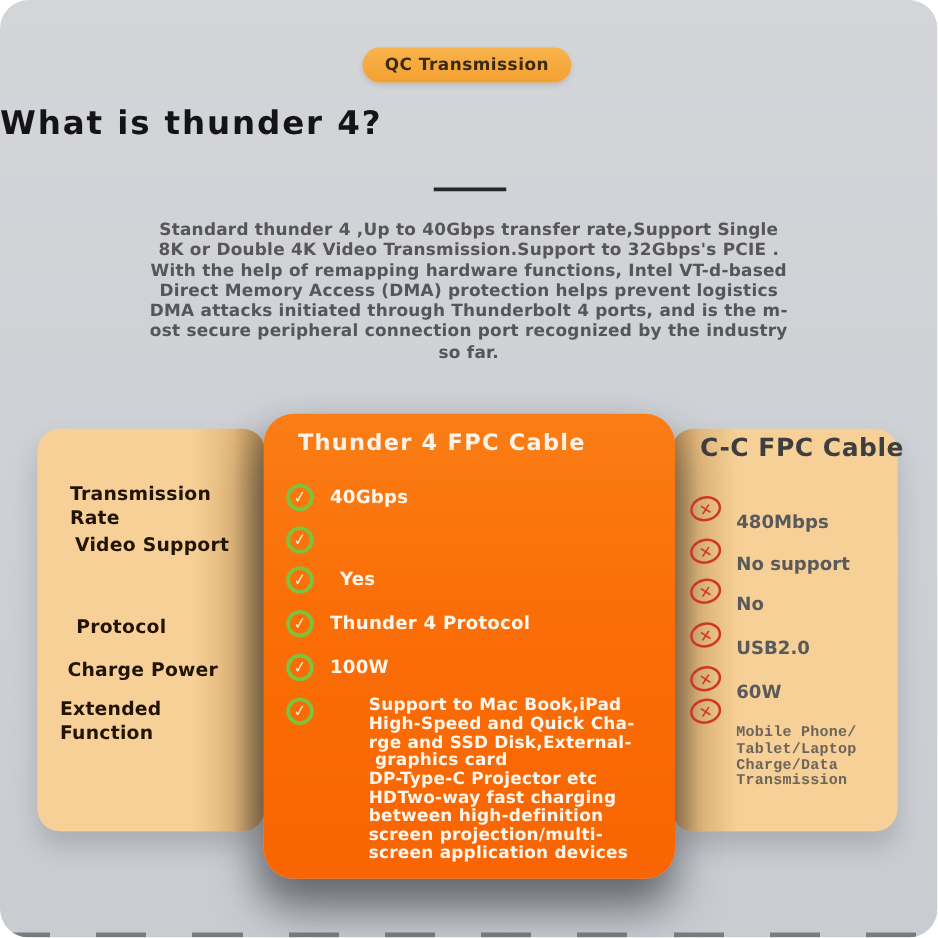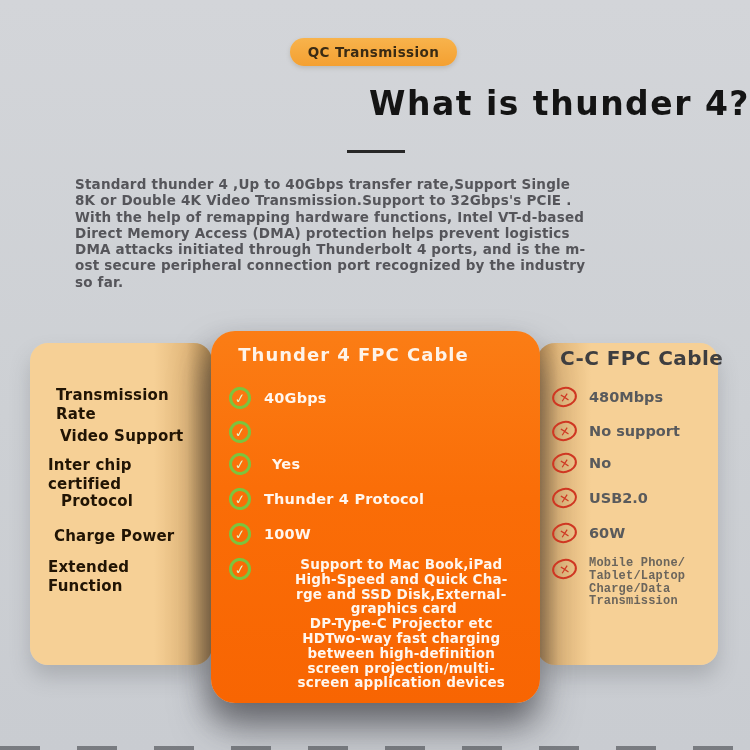--- a/index.html
+++ b/index.html
@@ -7,6 +7,7 @@
   .canvas{
     position:relative;width:750px;height:750px;overflow:hidden;
     background:linear-gradient(180deg,#d3d5d9 0%,#cdd0d4 55%,#c9ccd1 100%);
+    border-radius:23px;
   }
   
   .badge{

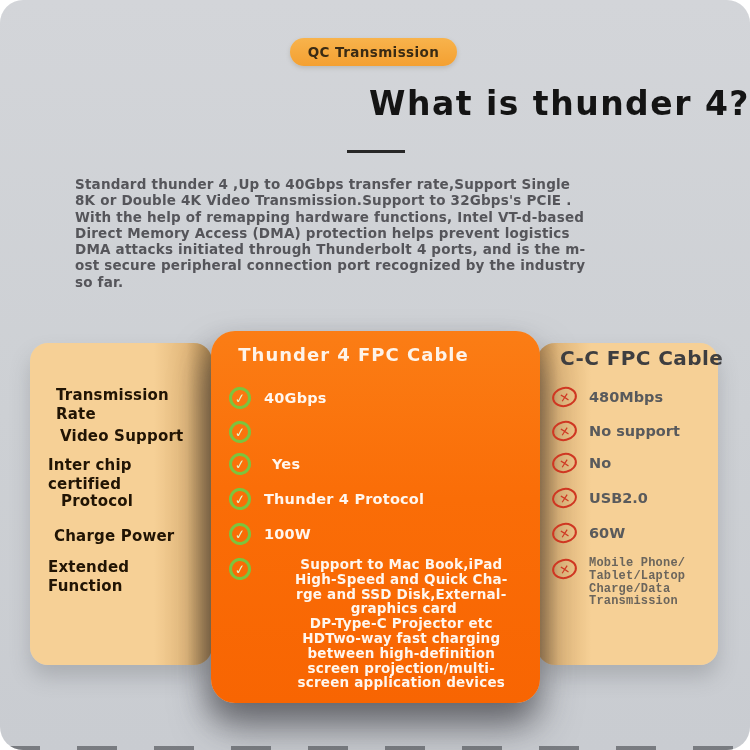--- a/index.html
+++ b/index.html
@@ -18,8 +18,8 @@
     box-shadow:0 2px 4px rgba(120,110,90,.25);
   }
   .title{
-    position:absolute;left:0;top:84px;width:750px;margin:0;text-align:right;
-    color:#141414;font-size:33px;font-weight:bold;letter-spacing:1.5px;
+    position:absolute;left:0;top:84px;width:750px;margin:0;text-align:left;
+    color:#141414;font-size:26px;font-weight:bold;letter-spacing:1.5px;
   }
   .divider{position:absolute;left:347px;top:150px;width:58px;height:3px;background:#272727;}
   .desc{

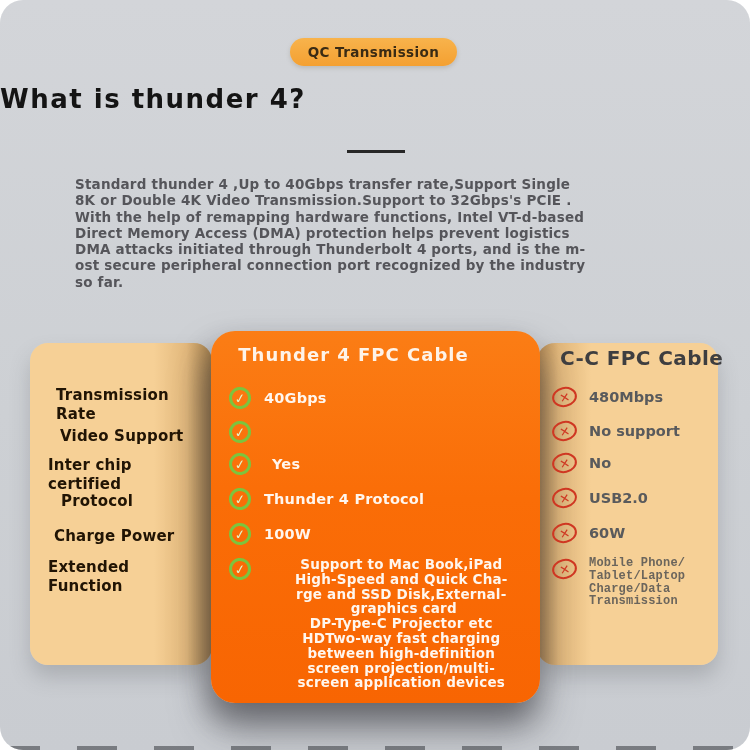--- a/index.html
+++ b/index.html
@@ -23,7 +23,7 @@
   }
   .divider{position:absolute;left:347px;top:150px;width:58px;height:3px;background:#272727;}
   .desc{
-    position:absolute;left:75px;top:176px;width:600px;margin:0;
+    position:absolute;left:75px;top:176px;width:600px;margin:0;text-align:center;
     color:#55555a;font-size:13.5px;line-height:16.3px;font-weight:bold;
     letter-spacing:.2px;white-space:pre-line;
   }

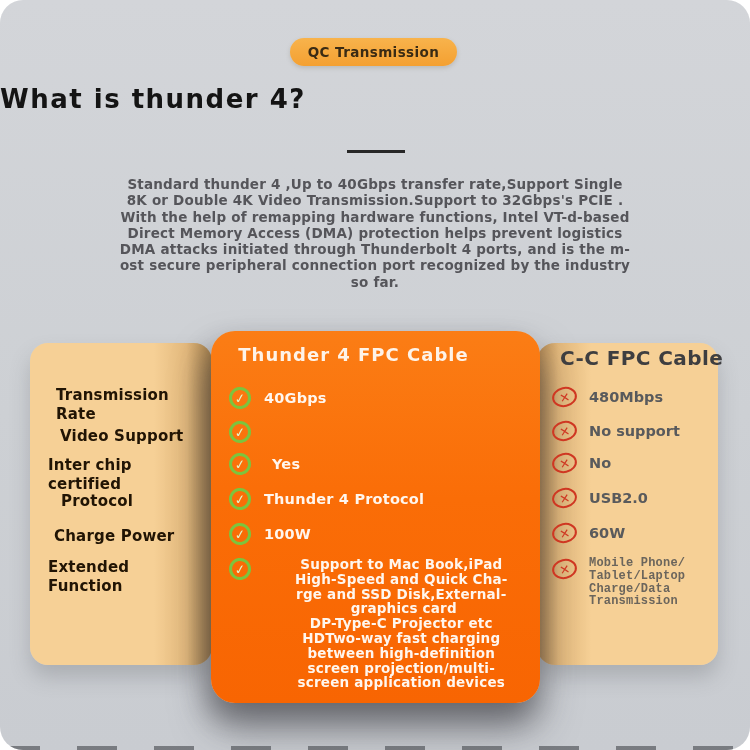--- a/index.html
+++ b/index.html
@@ -60,7 +60,7 @@
   
   .orow{position:absolute;left:229px;display:flex;align-items:center;gap:13px;
     color:#fff6ee;font-weight:bold;font-size:14.5px;}
-  .orow .val{white-space:pre-wrap;letter-spacing:.2px;text-align:center;}
+  .orow .val{white-space:pre-wrap;letter-spacing:.2px;}
   .orow.small .val{font-size:13.5px;}
   .orow.ext{align-items:flex-start;}
   .orow.ext .icon-check{margin-top:1px;}

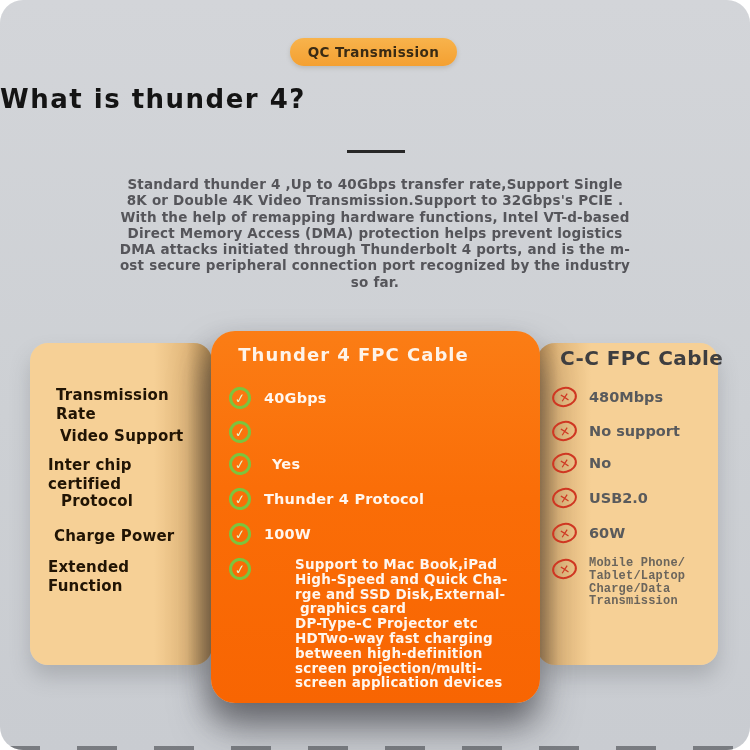--- a/index.html
+++ b/index.html
@@ -68,7 +68,7 @@
   
   .crow{position:absolute;left:552px;display:flex;align-items:center;gap:12px;
     color:#595a5c;font-weight:bold;font-size:14.5px;}
-  .crow .val{white-space:pre-wrap;}
+  .crow .val{white-space:pre-wrap;margin-top:23px;}
   .crow.ext{align-items:flex-start;}
   .crow.ext .icon-cross{margin-top:2px;}
   .crow.ext .val{font-size:12px;line-height:12.8px;color:#6b655c;letter-spacing:.2px;font-family:Liberation Mono, monospace;}

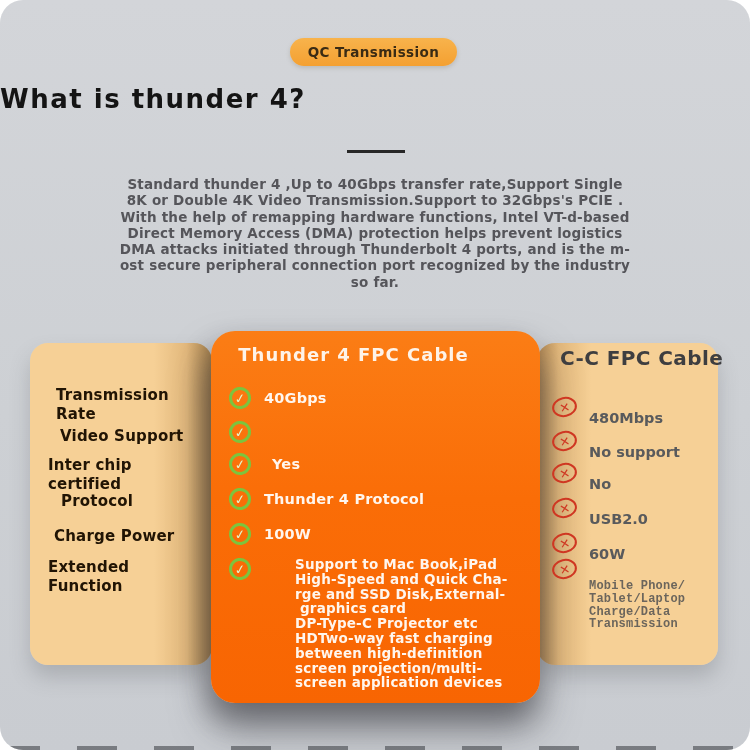--- a/index.html
+++ b/index.html
@@ -118,8 +118,6 @@
   <div class="rowlabel" style="left:56px;top:386px;">Transmission
 Rate</div>
   <div class="rowlabel" style="left:60px;top:427px;">Video Support</div>
-  <div class="rowlabel" style="left:48px;top:456px;">Inter chip
-certified</div>
   <div class="rowlabel" style="left:61px;top:492px;">Protocol</div>
   <div class="rowlabel" style="left:48px;top:558px;">Extended
 Function</div>

